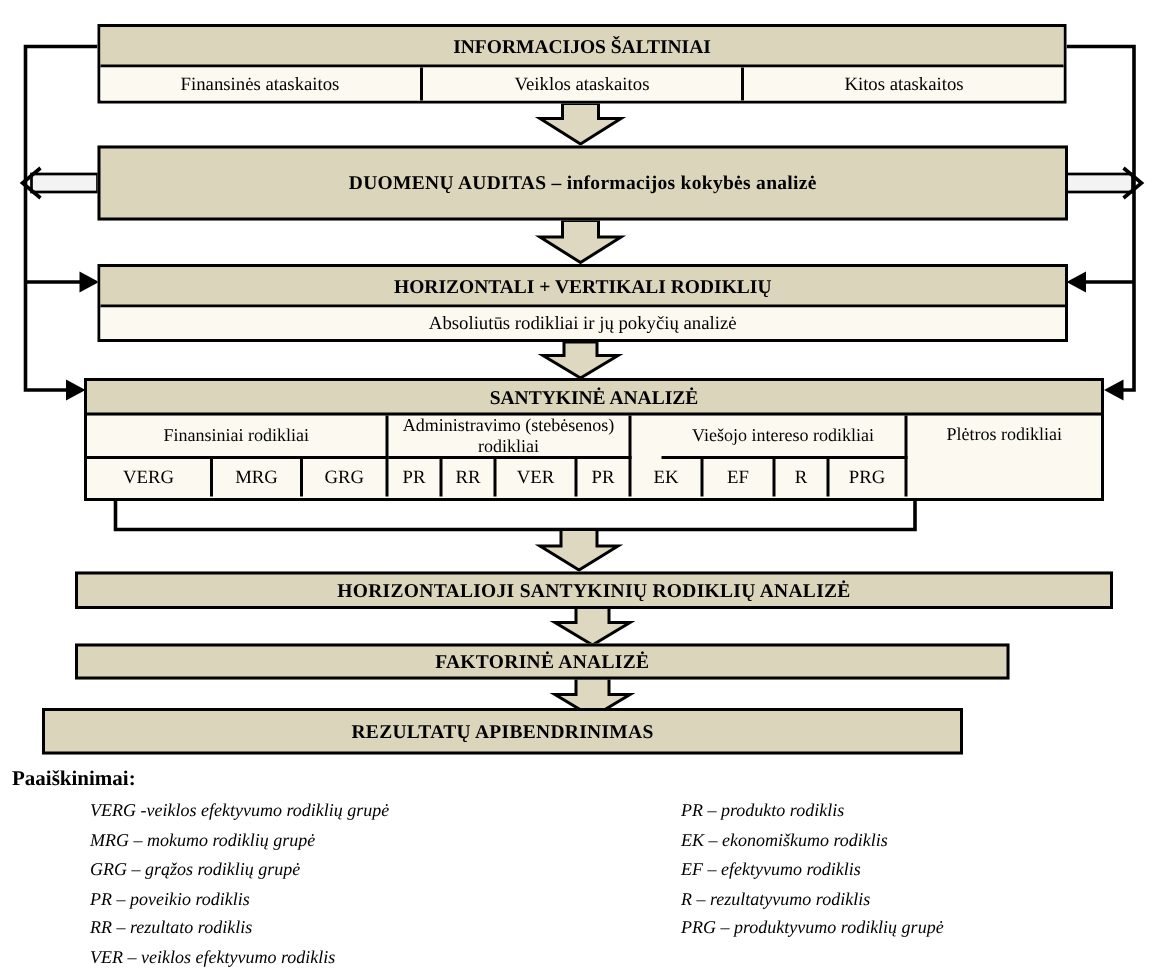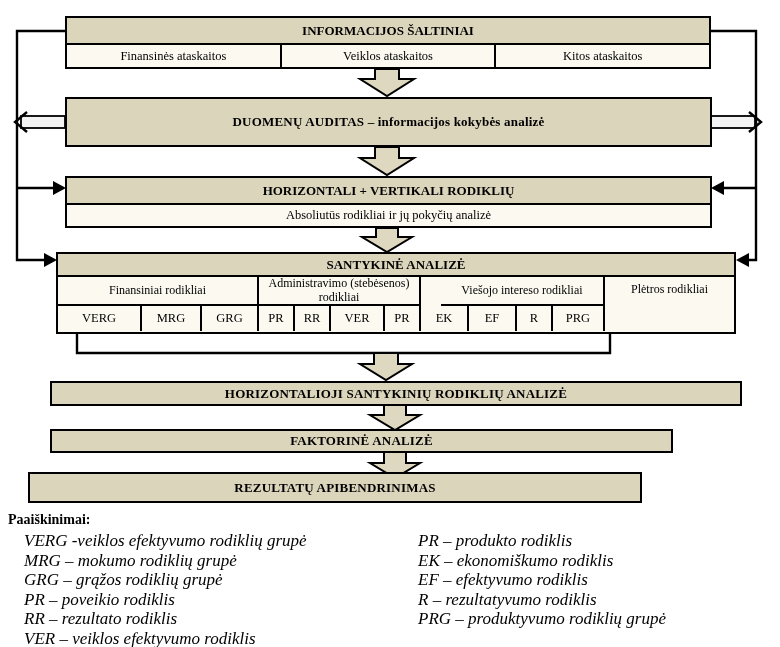--- a/index.html
+++ b/index.html
@@ -47,7 +47,7 @@
     font-size:12.5px;}
   .legend{position:absolute;z-index:2;}
   .legend-heading{font-weight:bold;font-size:14px;}
-  .legend-col{position:absolute;z-index:2;font-style:italic;font-size:17px;line-height:19.5px;white-space:nowrap;}
+  .legend-col{position:absolute;z-index:2;font-style:italic;font-size:12px;line-height:19.5px;white-space:nowrap;margin-left:36px;}
 </style>
 </head>
 <body>

